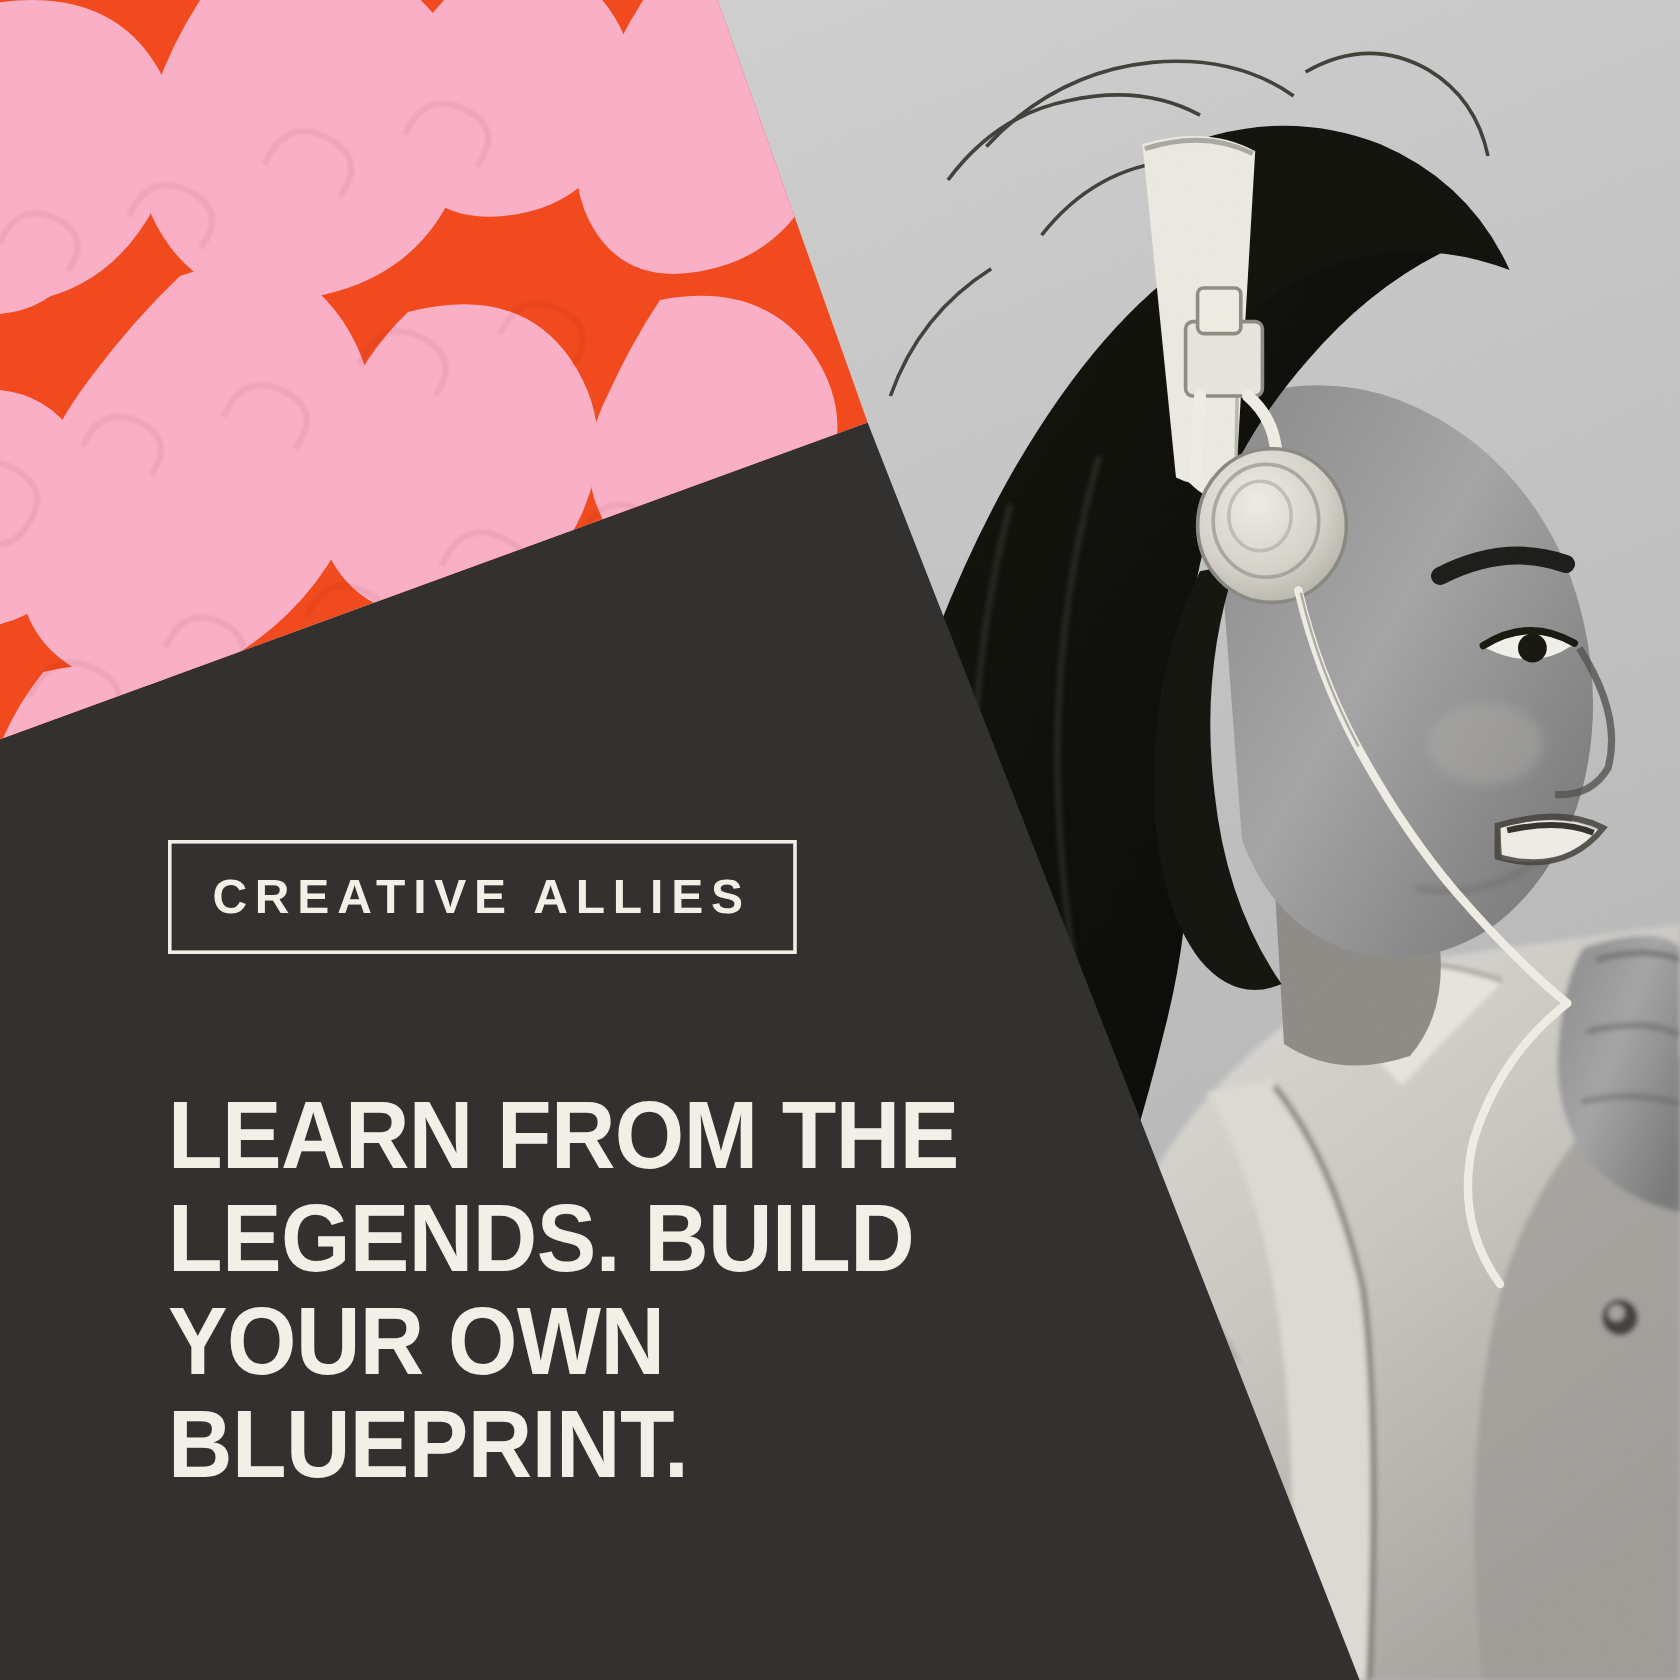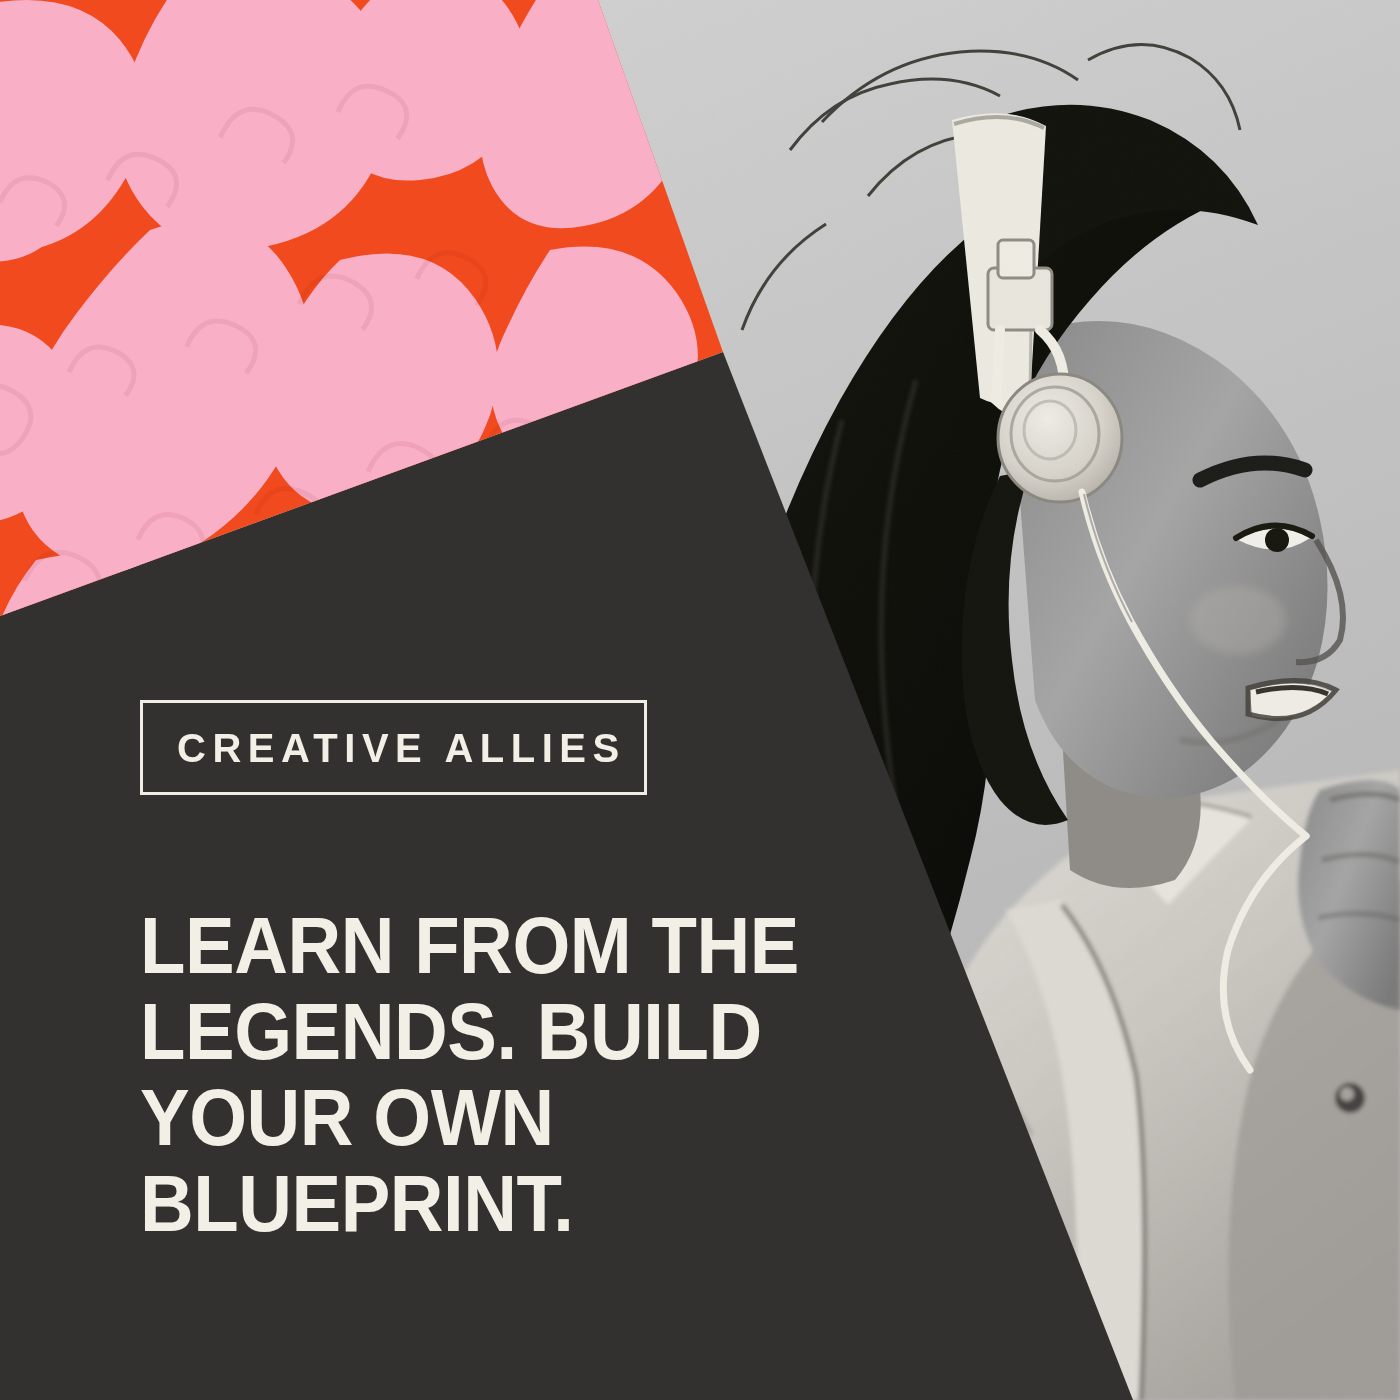--- a/index.html
+++ b/index.html
@@ -45,7 +45,7 @@
     display:inline-block;
     box-sizing:border-box;
     border:3px solid #f0ede4;
-    padding:25px 18px 24px 34px;
+    padding:25px 35px 24px 34px;
     margin:0 0 108px 0;
   }
   .logo-text{

